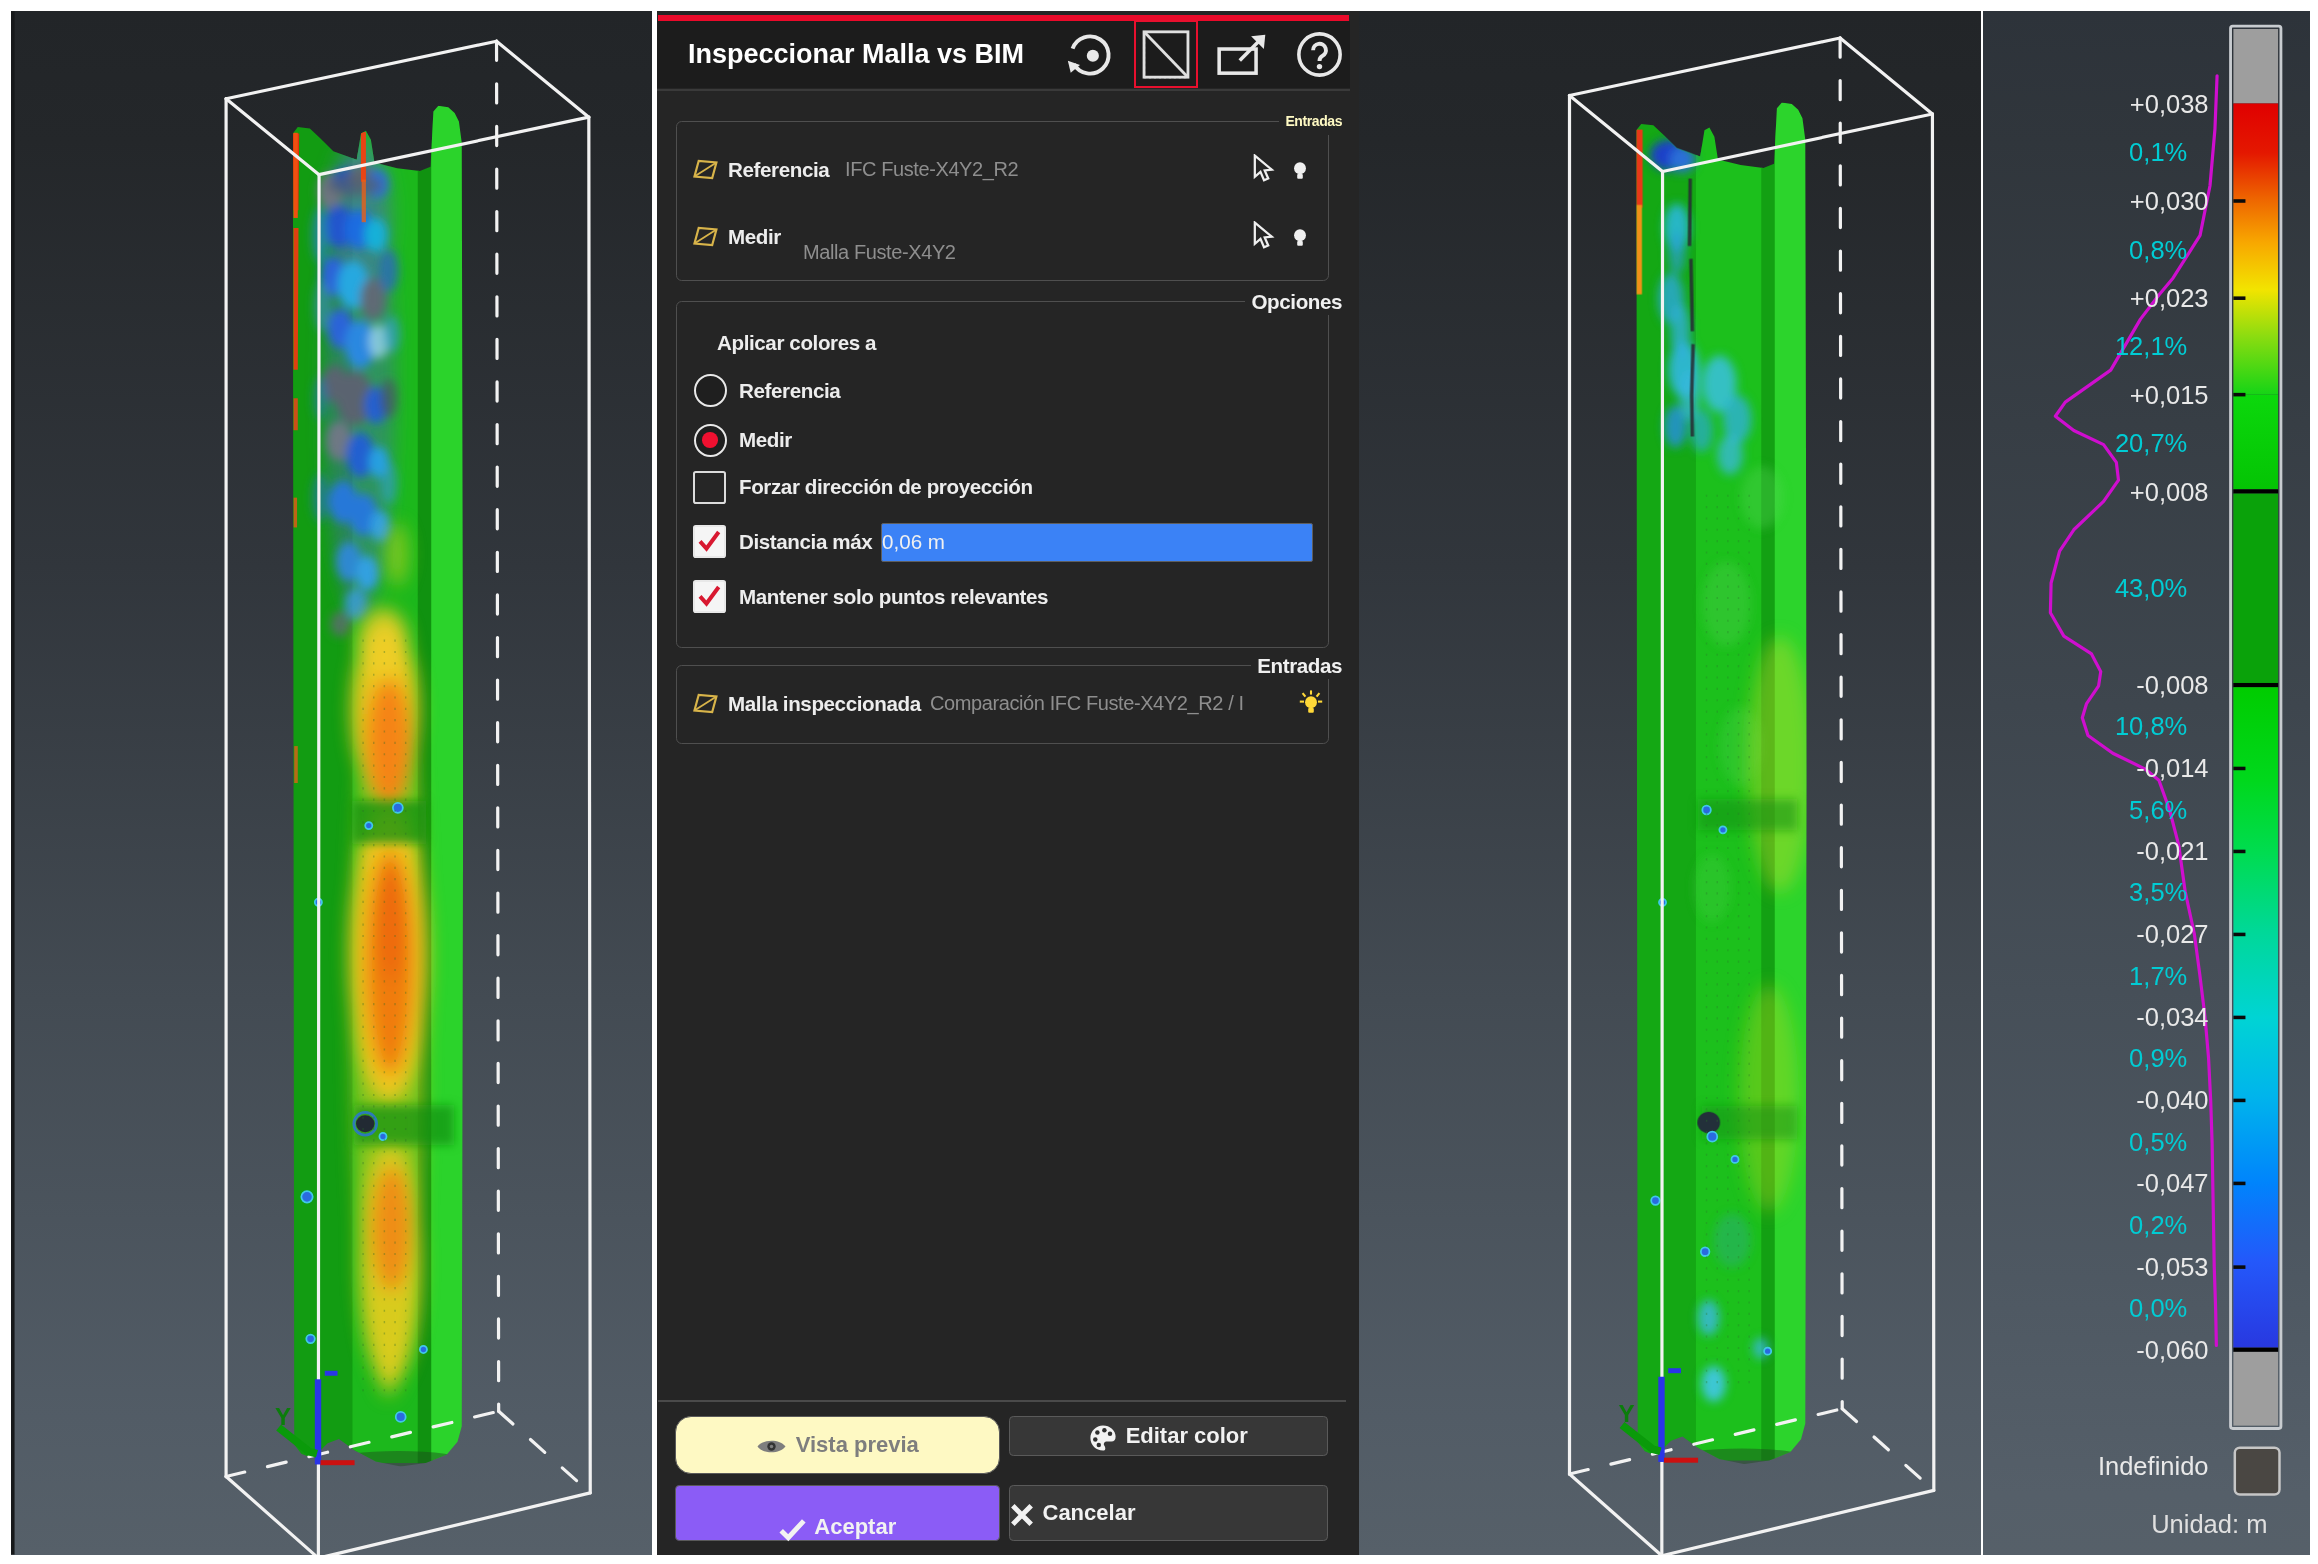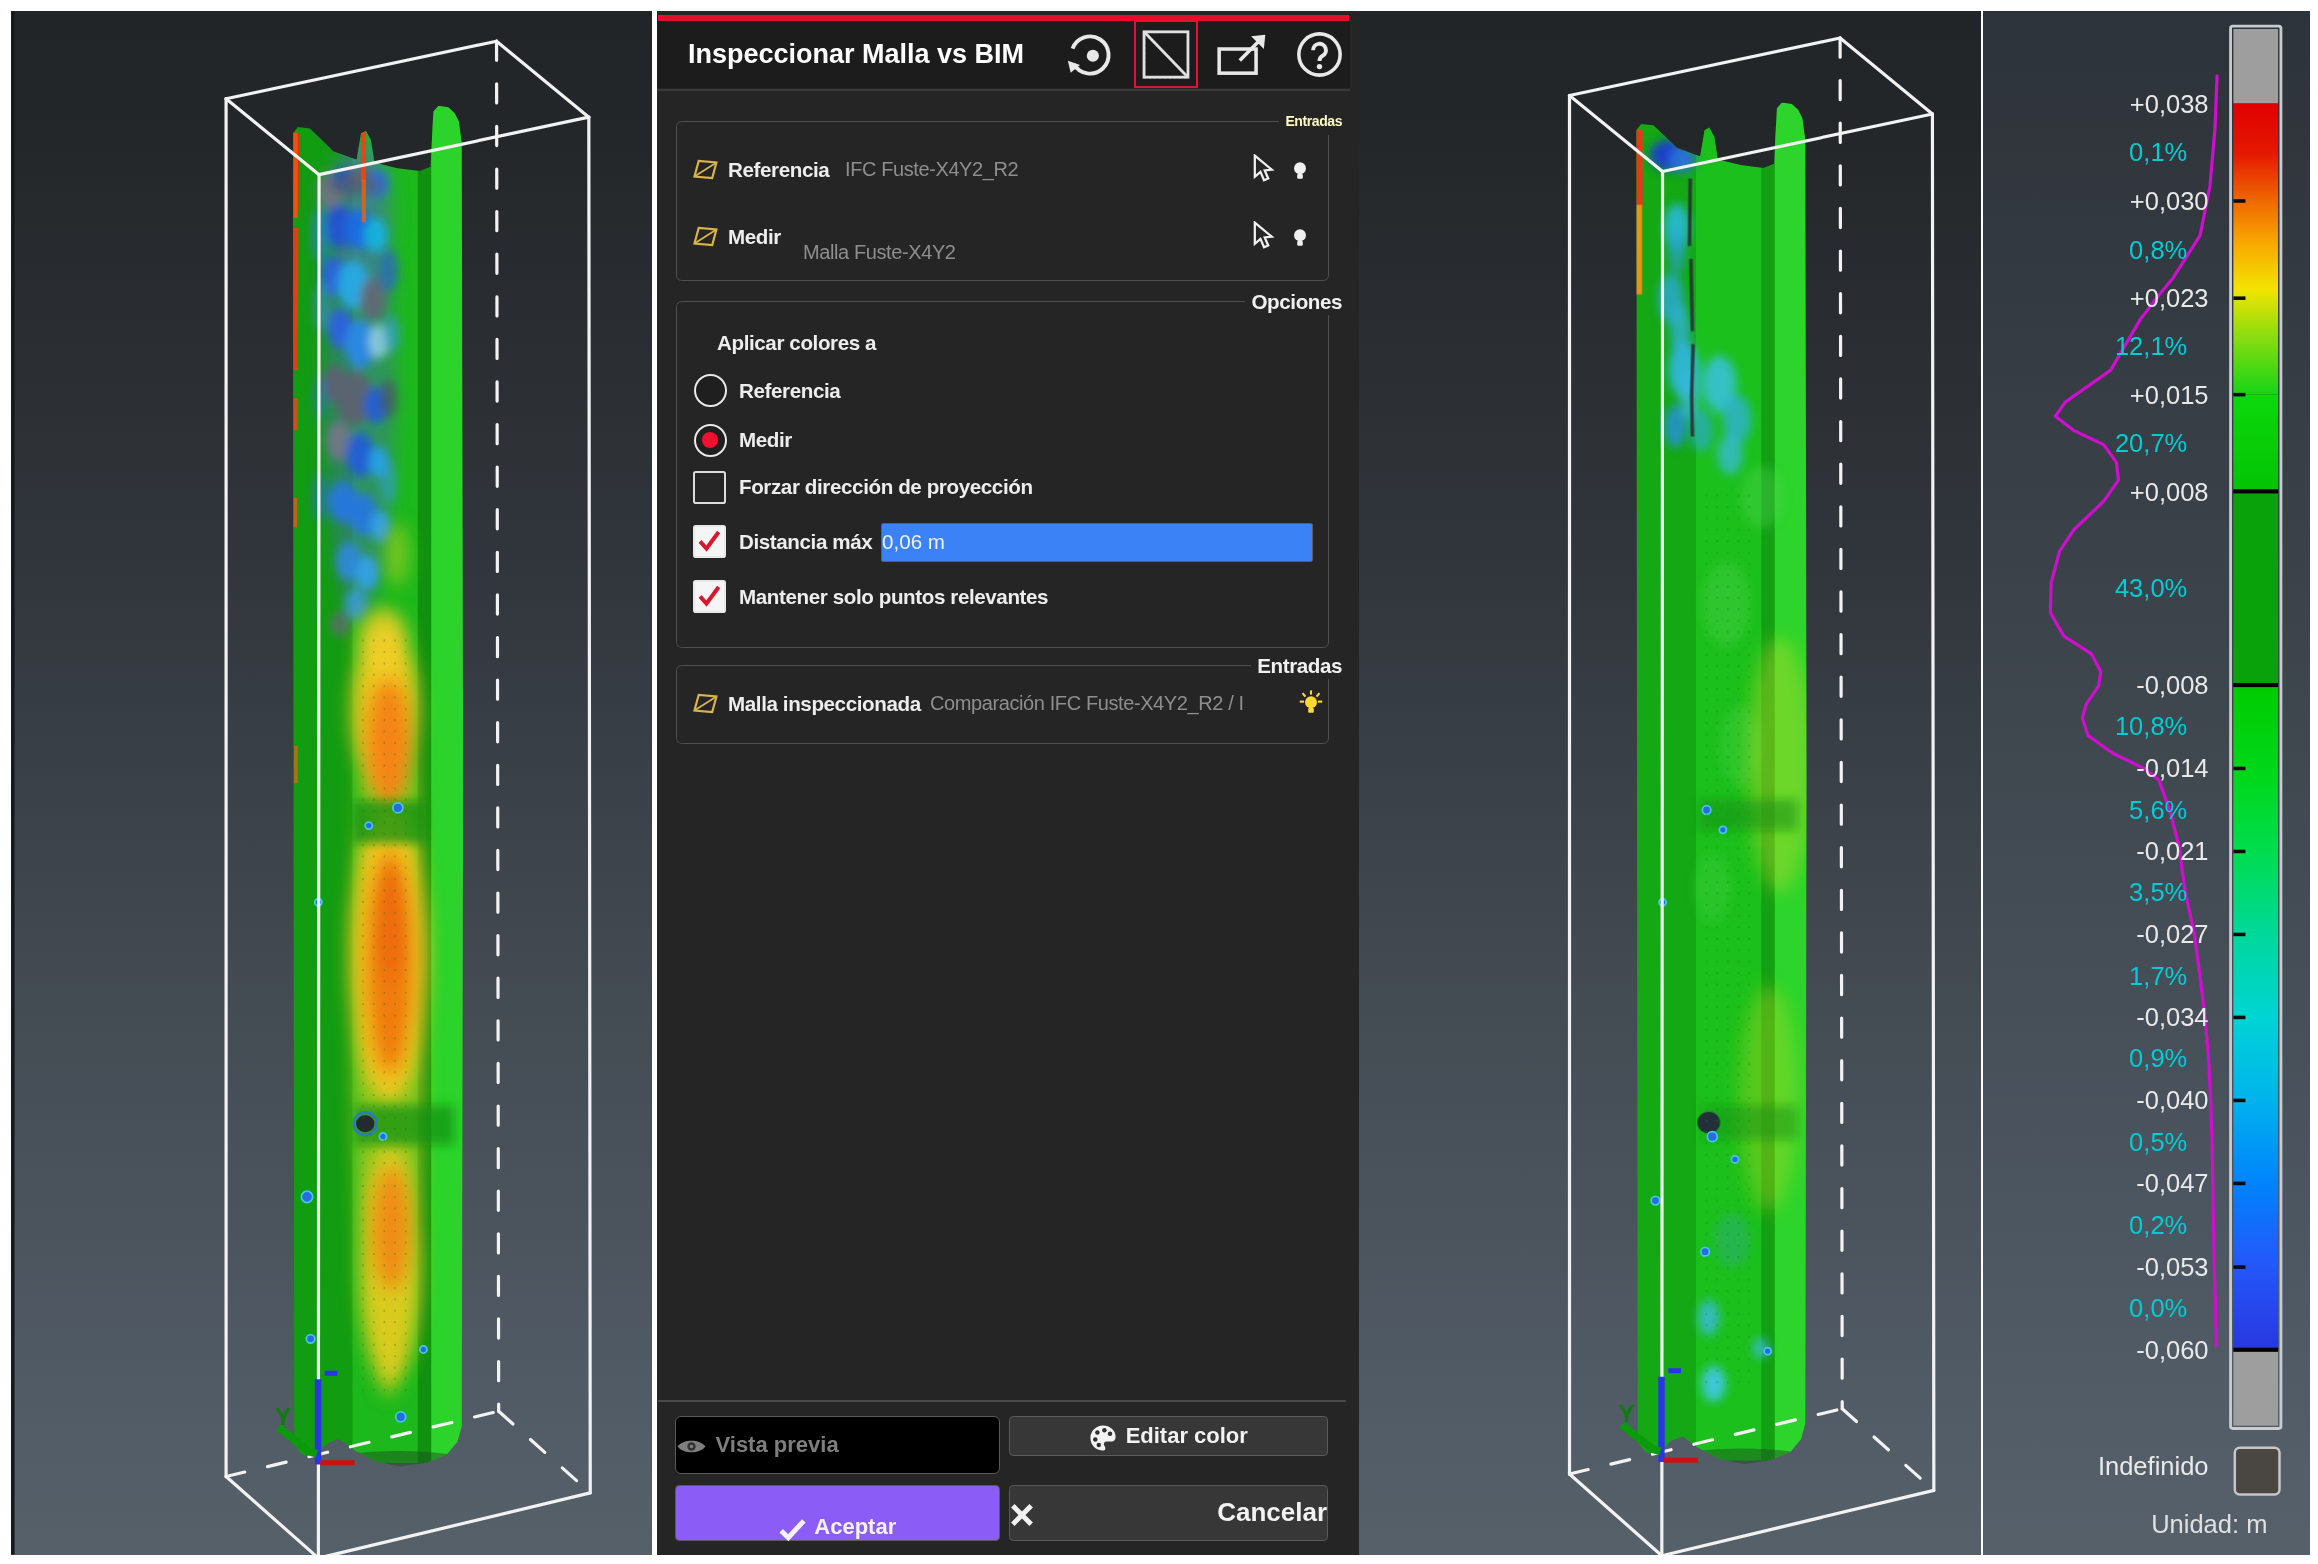--- a/index.html
+++ b/index.html
@@ -243,7 +243,7 @@
         <rect x="16" y="27" width="8" height="7" rx="1.5" fill="#ffd838"></rect>
       </svg>
       <div style="position:absolute;left:1.4px;top:1389px;width:688px;height:2.1px;background:#4a4a4a"></div>
-      <div style="position:absolute;left:18px;top:1405px;width:325px;height:58px;background:#000000;border:1.4px solid #5a5a5a;border-radius:6px;box-sizing:border-box;display:flex;align-items:center;gap:8.5px;font-size:22px;font-weight:bold;color:#7e7e7e">
+      <div style="position:absolute;left:18px;top:1405px;width:325px;height:58px;background:#fef9c3;border:1.4px solid #5a5a5a;border-radius:16px;box-sizing:border-box;display:flex;align-items:center;justify-content:center;gap:8.5px;font-size:22px;font-weight:bold;color:#7e7e7e">
         <svg style="position:relative;top:2.1px" width="31" height="21" viewBox="0 0 44 30">
           <path d="M2,15 C10,4 34,4 42,15 C34,26 10,26 2,15 Z" fill="#7e7e7e"></path>
           <circle cx="22" cy="15" r="6" fill="#333"></circle>

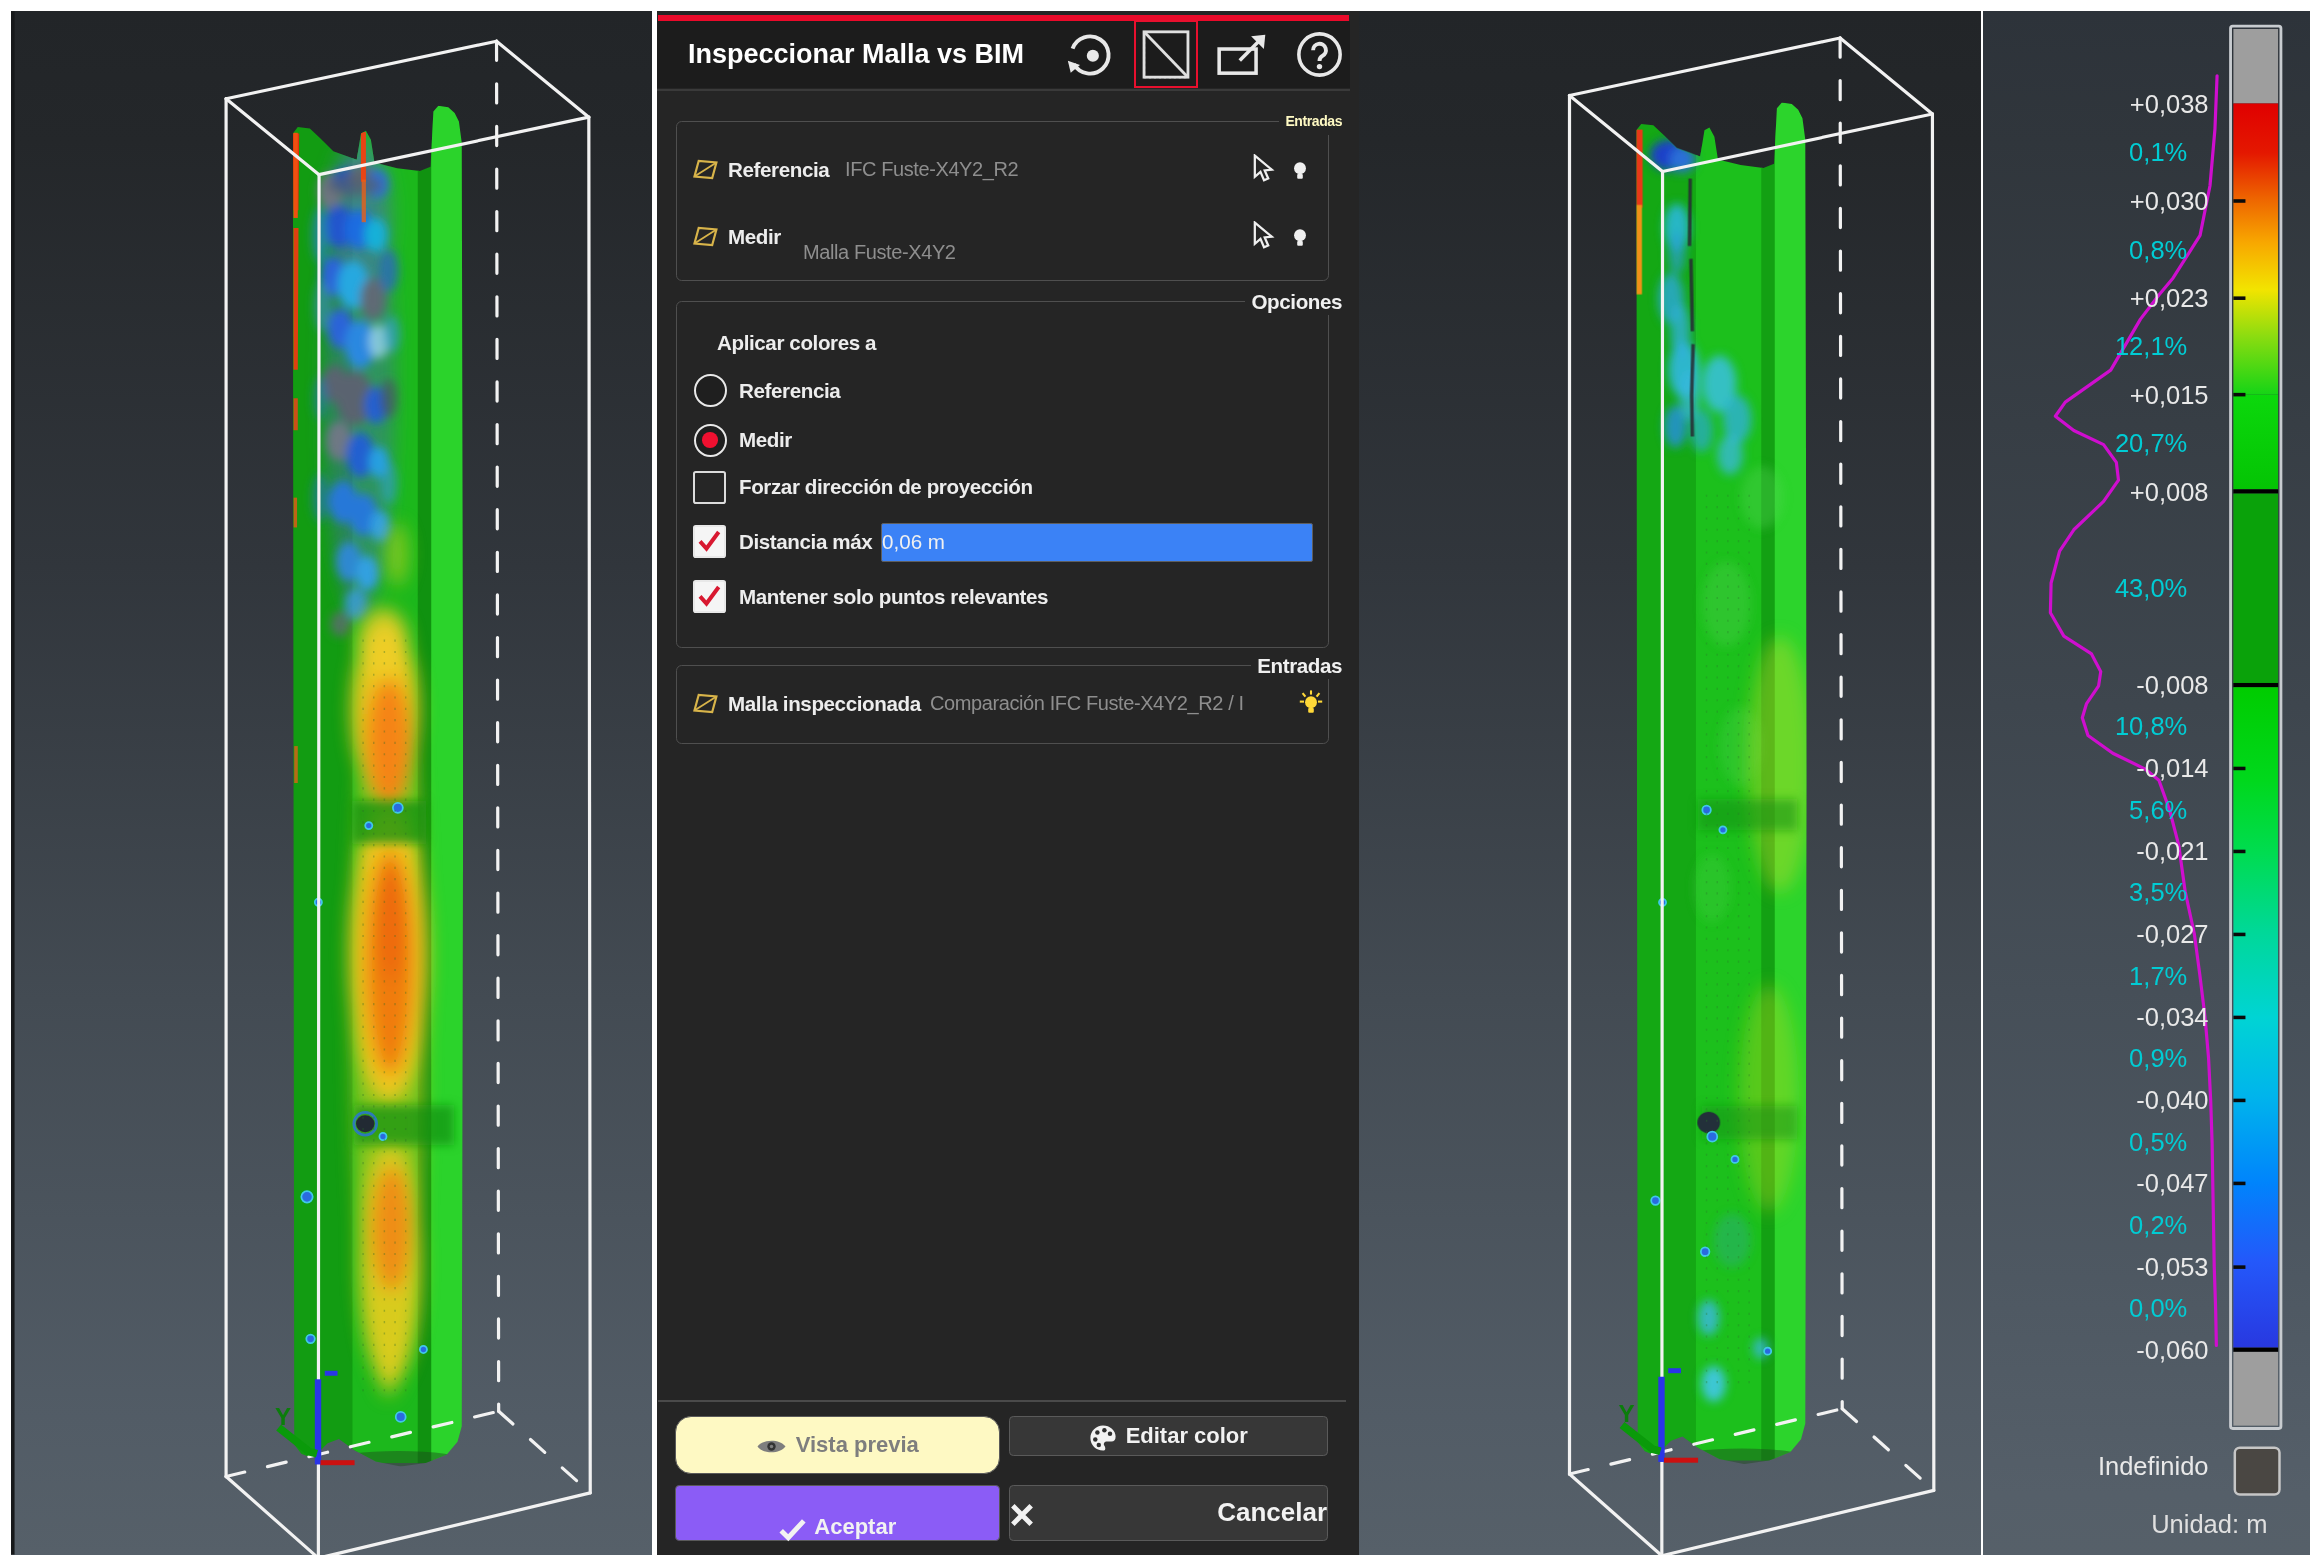--- a/index.html
+++ b/index.html
@@ -268,7 +268,7 @@
         </svg>
         <span>Aceptar</span>
       </div>
-      <div style="position:absolute;left:352px;top:1474px;width:319px;height:56px;background:#373737;border:1.4px solid #5a5a5a;border-radius:4.3px;box-sizing:border-box;display:flex;align-items:center;justify-content:space-between;gap:8.5px;font-size:26px;font-weight:bold;color:#f2f2f2">
+      <div style="position:absolute;left:352px;top:1474px;width:319px;height:56px;background:#373737;border:1.4px solid #5a5a5a;border-radius:4.3px;box-sizing:border-box;display:flex;align-items:center;justify-content:flex-start;gap:8.5px;font-size:22px;font-weight:bold;color:#f2f2f2">
         <svg style="position:relative;top:2.1px" width="24" height="24" viewBox="0 0 34 34">
           <path d="M4,4 L30,30 M30,4 L4,30" stroke="#f2f2f2" stroke-width="7"></path>
         </svg>

